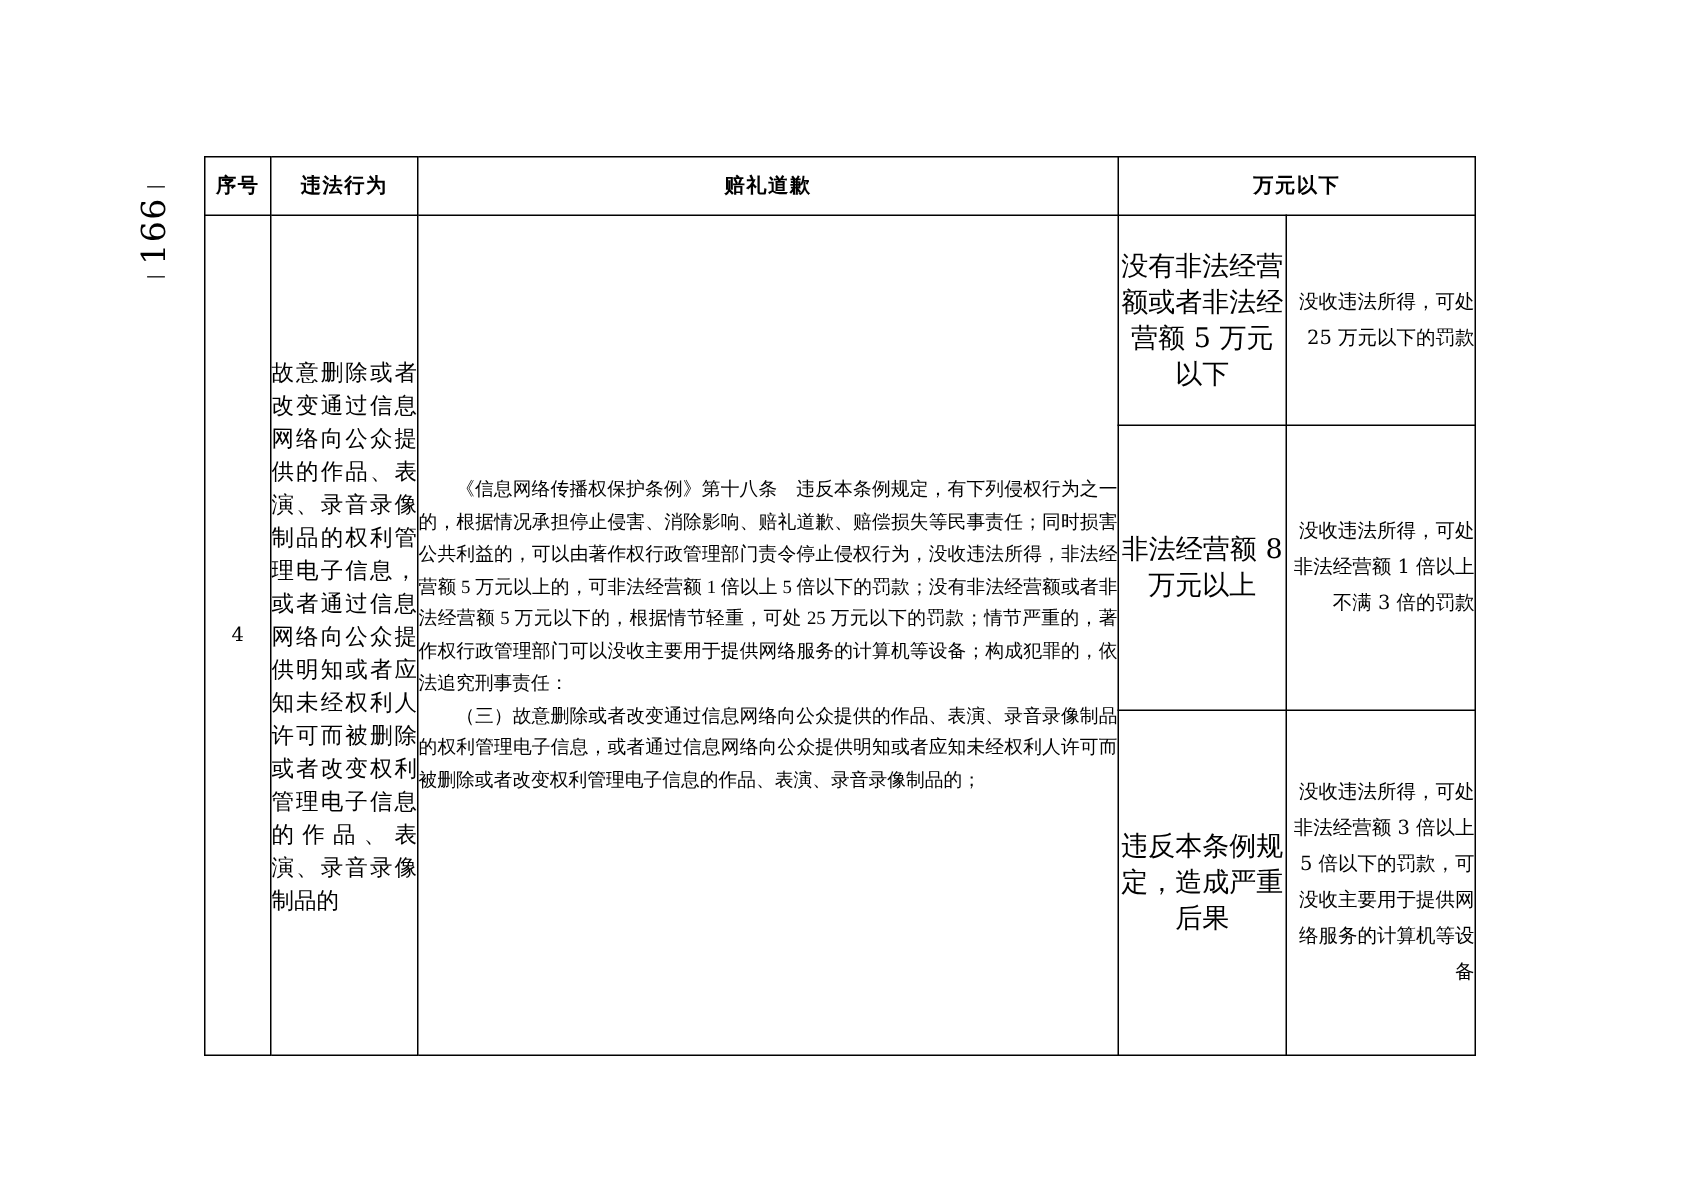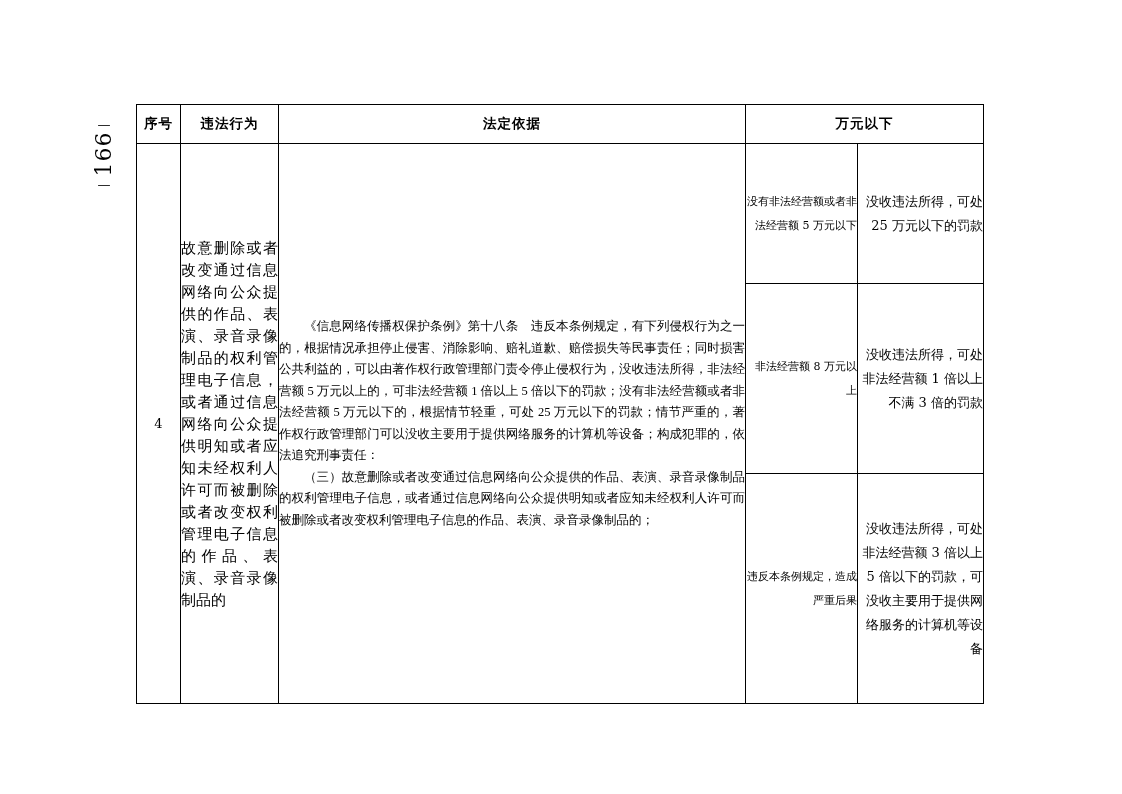--- a/index.html
+++ b/index.html
@@ -151,7 +151,7 @@
       <tr class="hdr">
         <td>序号</td>
         <td>违法行为</td>
-        <td>法定依据</td>
+        <td>赔礼道歉</td>
         <td colspan="2">万元以下</td>
       </tr>
 

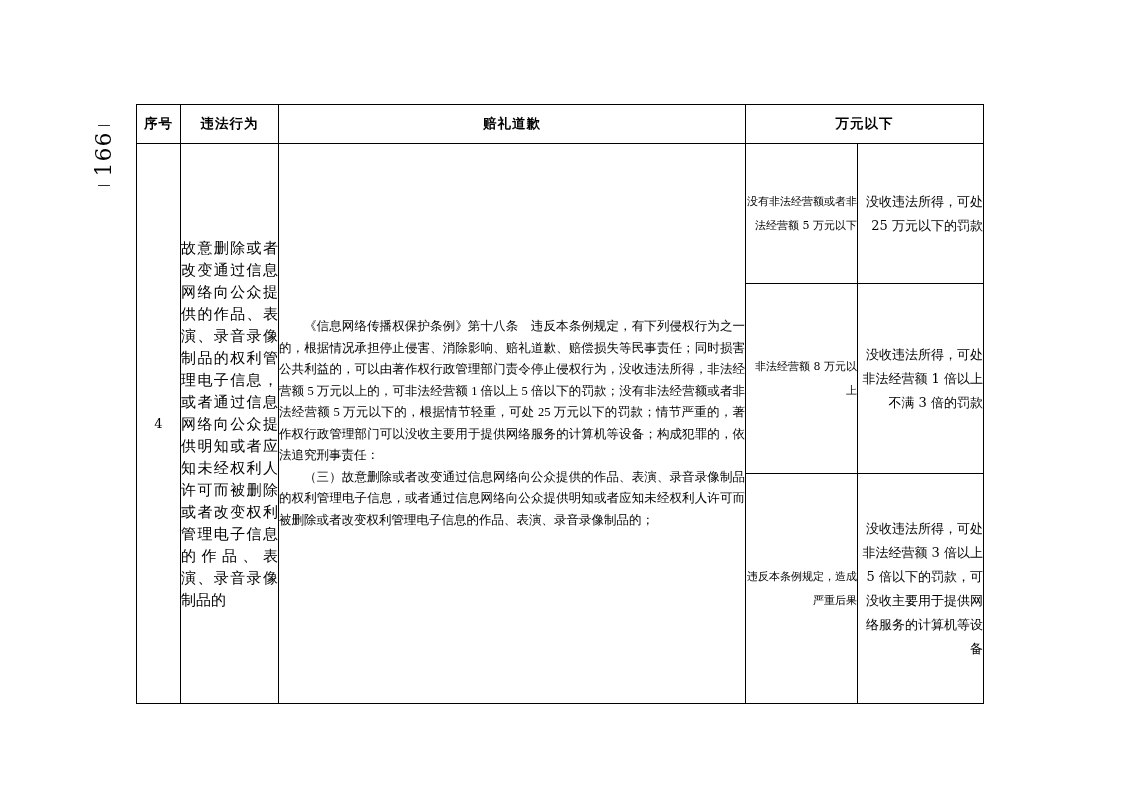--- a/index.html
+++ b/index.html
@@ -111,10 +111,10 @@
   }
 
   .cell-cond {
-    font-size: 11px;
+    font-size: 18px;
     line-height: 24px;
     padding: 6px 10px;
-    text-align: right;
+    text-align: center;
   }
 
   .cell-pen {

